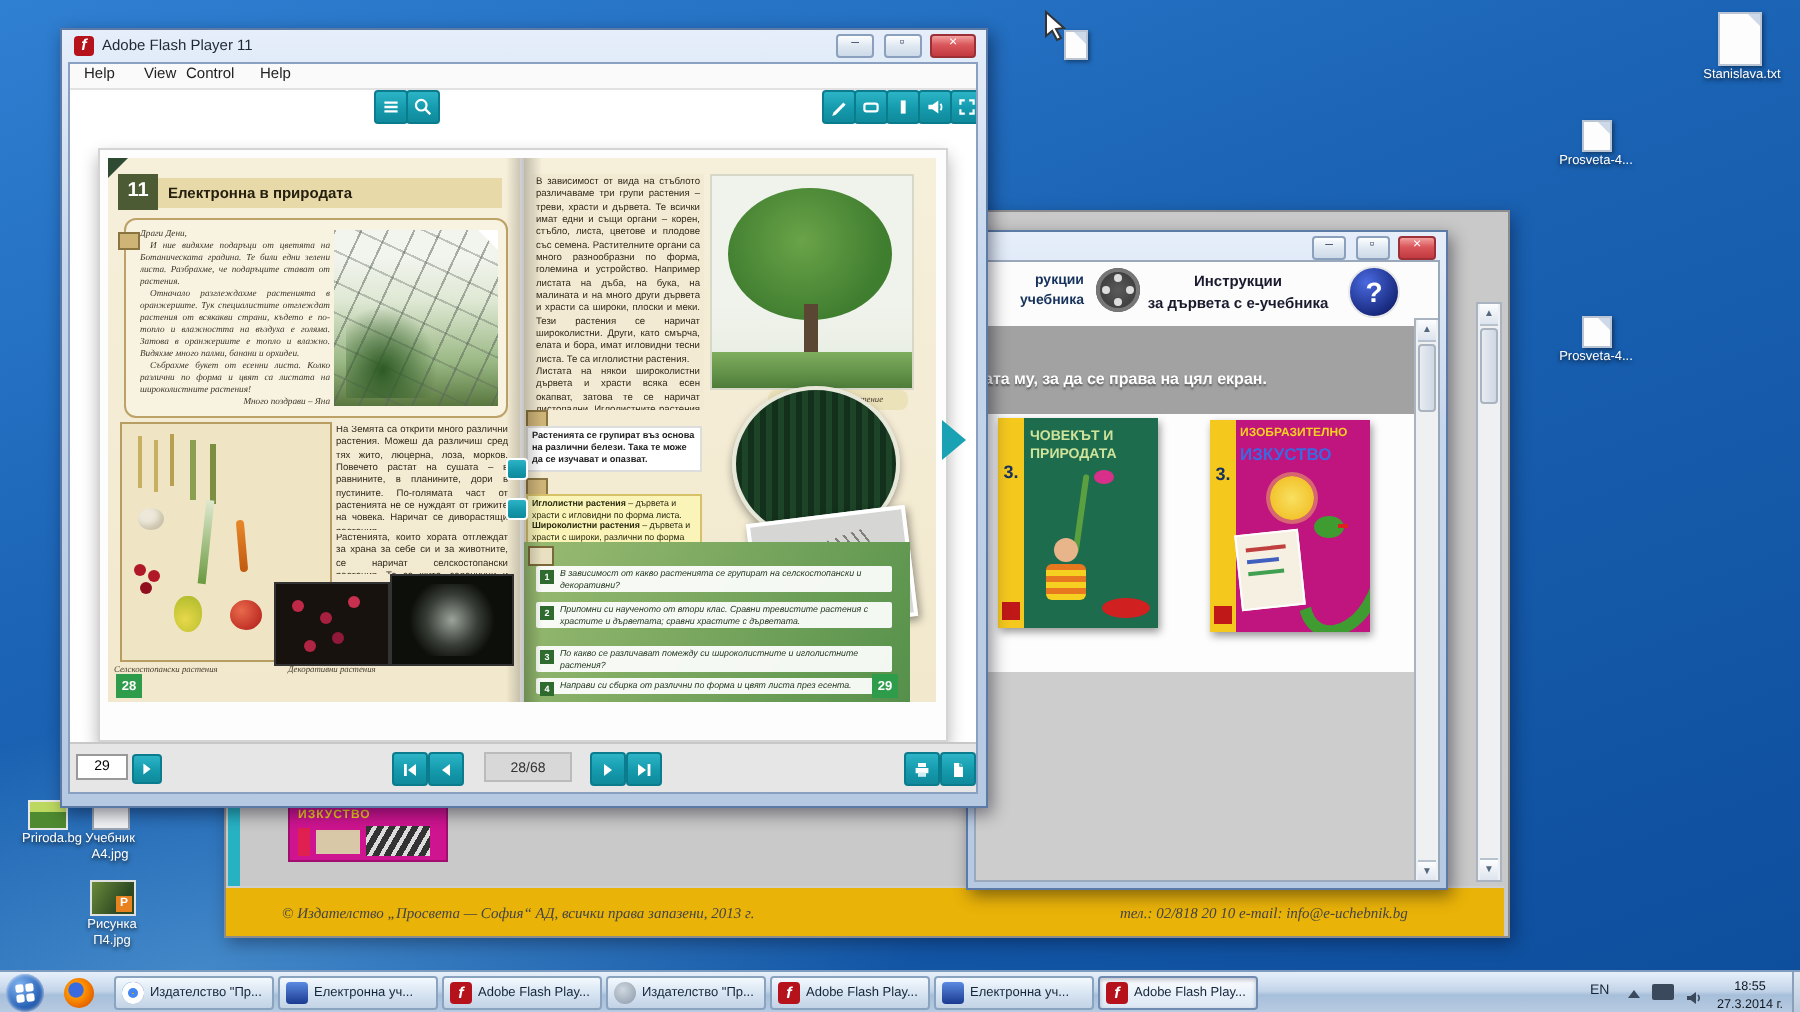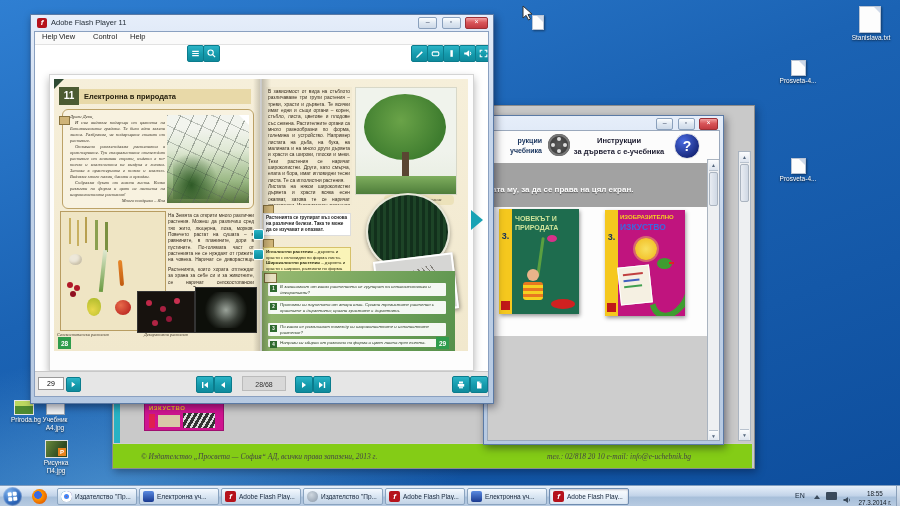--- a/index.html
+++ b/index.html
@@ -202,7 +202,7 @@
 
       <div class="abs" style="left:0;top:0;width:453px;height:12px;background:#fafafa;border-bottom:1px solid #e2e2e2;">
         <span class="abs" style="left:7px;font-size:7.5px;color:#222;">Help</span>
-        <span class="abs" style="left:24px;font-size:7.5px;color:#222;">View</span>
+        <span class="abs" style="left:37px;font-size:7.5px;color:#222;">View</span>
         <span class="abs" style="left:58px;font-size:7.5px;color:#222;">Control</span>
         <span class="abs" style="left:95px;font-size:7.5px;color:#222;">Help</span>
       </div>

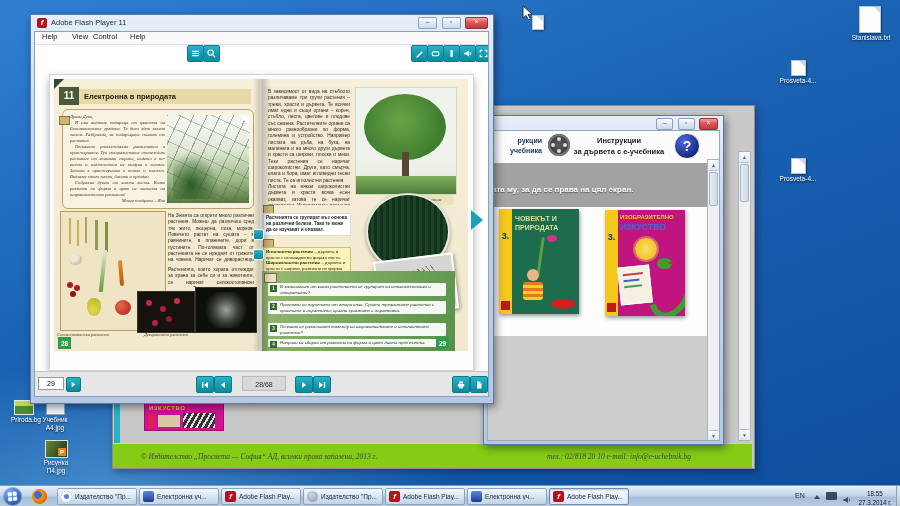--- a/index.html
+++ b/index.html
@@ -105,7 +105,7 @@
       <div class="abs" style="left:38px;top:33px;width:32px;height:15px;background:repeating-linear-gradient(120deg,#333 0 3px,#ddd 3px 5px);"></div>
     </div>
 
-    <div class="abs" style="left:0;top:337px;width:639px;height:24px;background:#84cc16;border-top:1px solid #cfcfcf;">
+    <div class="abs" style="left:0;top:337px;width:639px;height:24px;background:#eab308;border-top:1px solid #cfcfcf;">
       <div class="abs" style="left:28px;top:8px;font-family:'Liberation Serif',serif;font-style:italic;font-size:7.5px;color:#444;">© Издателство „Просвета — София“ АД, всички права запазени, 2013 г.</div>
       <div class="abs" style="left:434px;top:8px;font-family:'Liberation Serif',serif;font-style:italic;font-size:7.5px;color:#444;">тел.: 02/818 20 10   e-mail: info@e-uchebnik.bg</div>
     </div>

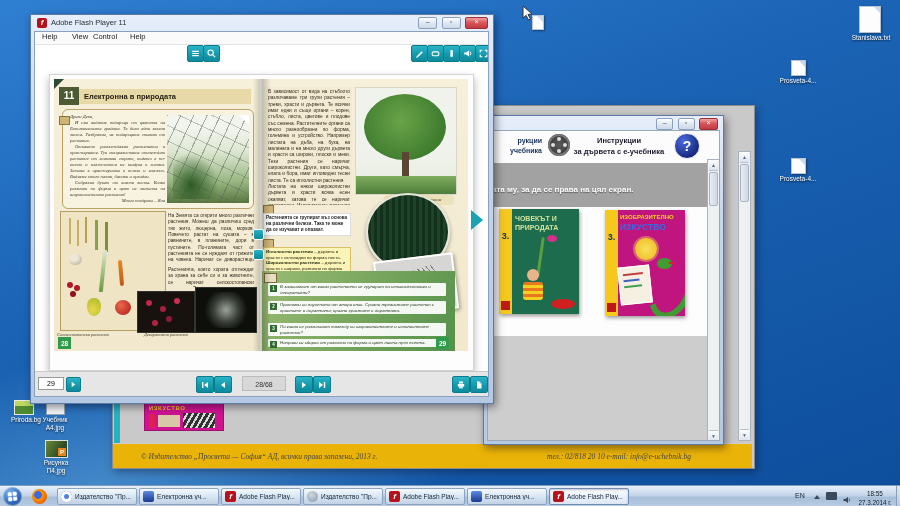--- a/index.html
+++ b/index.html
@@ -107,7 +107,7 @@
 
     <div class="abs" style="left:0;top:337px;width:639px;height:24px;background:#eab308;border-top:1px solid #cfcfcf;">
       <div class="abs" style="left:28px;top:8px;font-family:'Liberation Serif',serif;font-style:italic;font-size:7.5px;color:#444;">© Издателство „Просвета — София“ АД, всички права запазени, 2013 г.</div>
-      <div class="abs" style="left:434px;top:8px;font-family:'Liberation Serif',serif;font-style:italic;font-size:7.5px;color:#444;">тел.: 02/818 20 10   e-mail: info@e-uchebnik.bg</div>
+      <div class="abs" style="left:447px;top:8px;font-family:'Liberation Serif',serif;font-style:italic;font-size:7.5px;color:#444;">тел.: 02/818 20 10   e-mail: info@e-uchebnik.bg</div>
     </div>
 
     <div class="abs scroll" style="left:625px;top:45px;width:13px;height:290px;">

